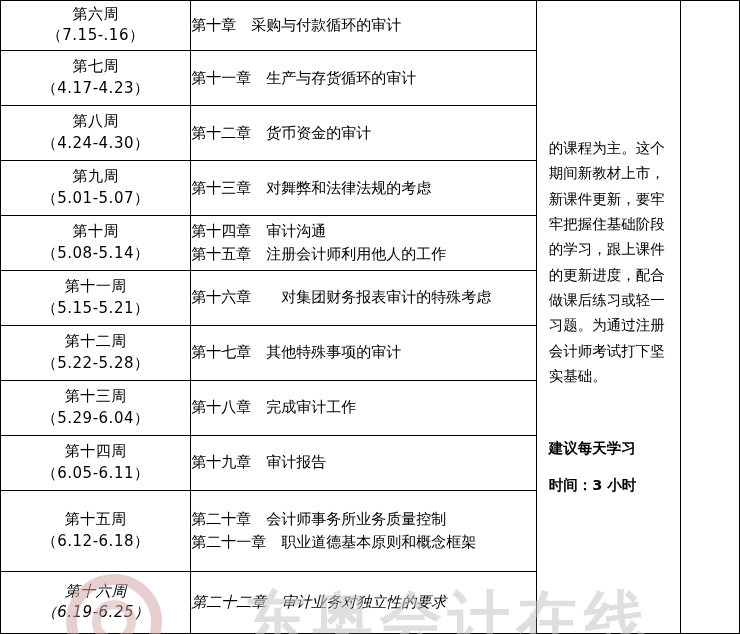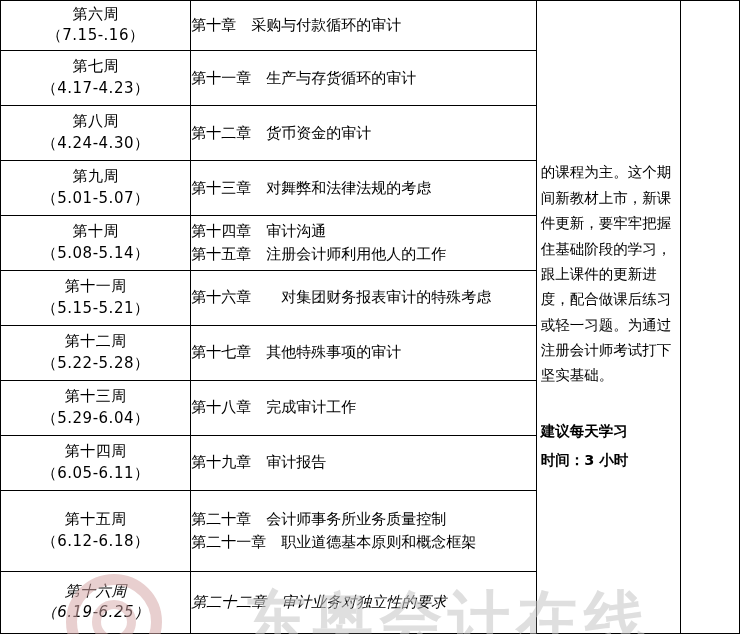--- a/index.html
+++ b/index.html
@@ -76,7 +76,7 @@
     padding: 2px 6px 4px 8px;
   }
   .notes-cell p {
-    margin: 4px;
+    margin: 12px;
   }
   .notes-cell .spacer {
     height: 22px;

